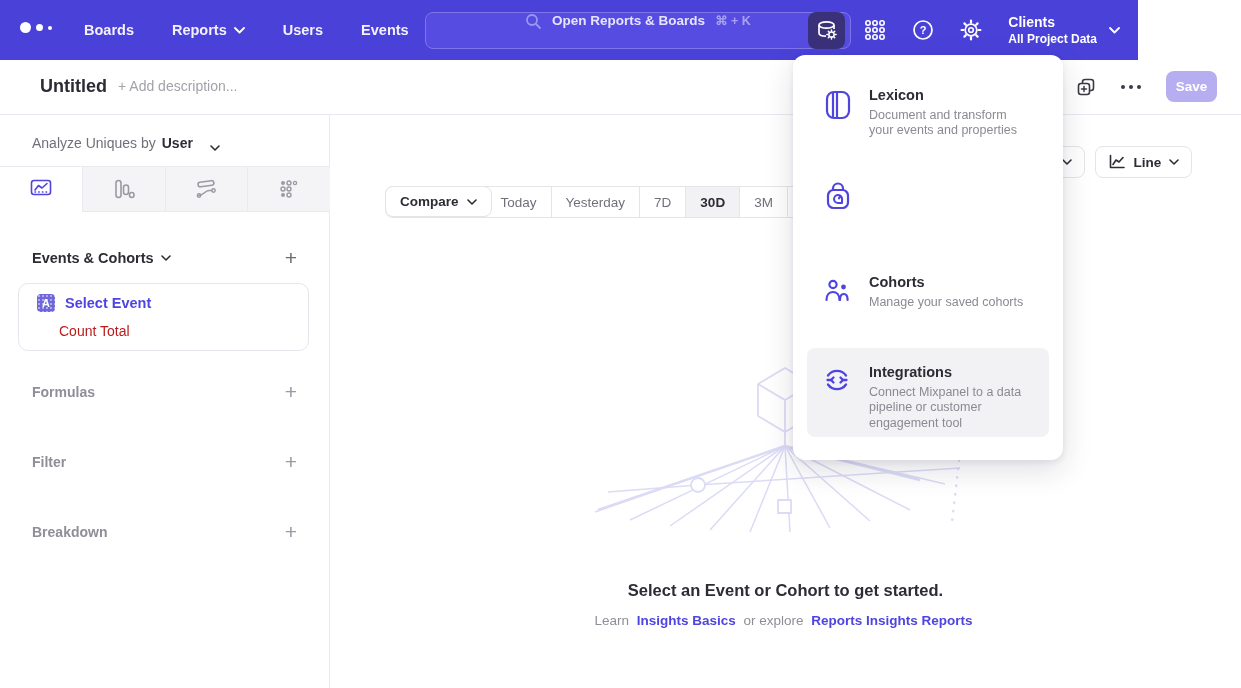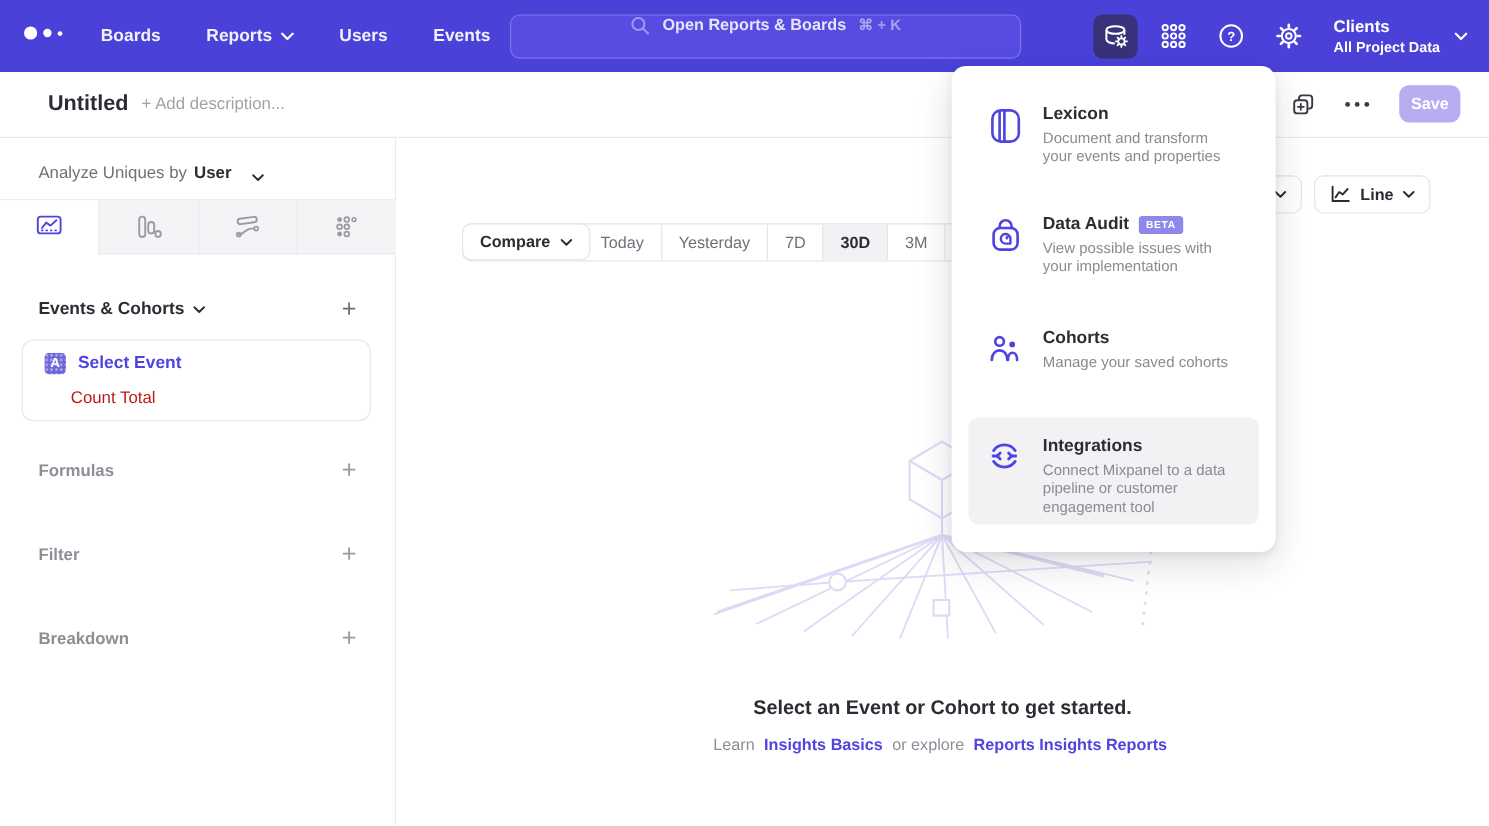--- a/index.html
+++ b/index.html
@@ -8,7 +8,7 @@
   .abs { position:absolute; }
 
   
-  .nav { position:absolute; left:0; top:0; width:1241px; height:60px; background:#4a41d9; z-index:5; }
+  .nav { position:absolute; left:0; top:0; width:1138px; height:60px; background:#4a41d9; z-index:5; }
   .logo { position:absolute; left:20px; top:22px; display:flex; align-items:center; gap:5px; }
   .logo .d1{width:11px;height:11px;border-radius:50%;background:#fff;}
   .logo .d2{width:7px;height:7px;border-radius:50%;background:#fff;}

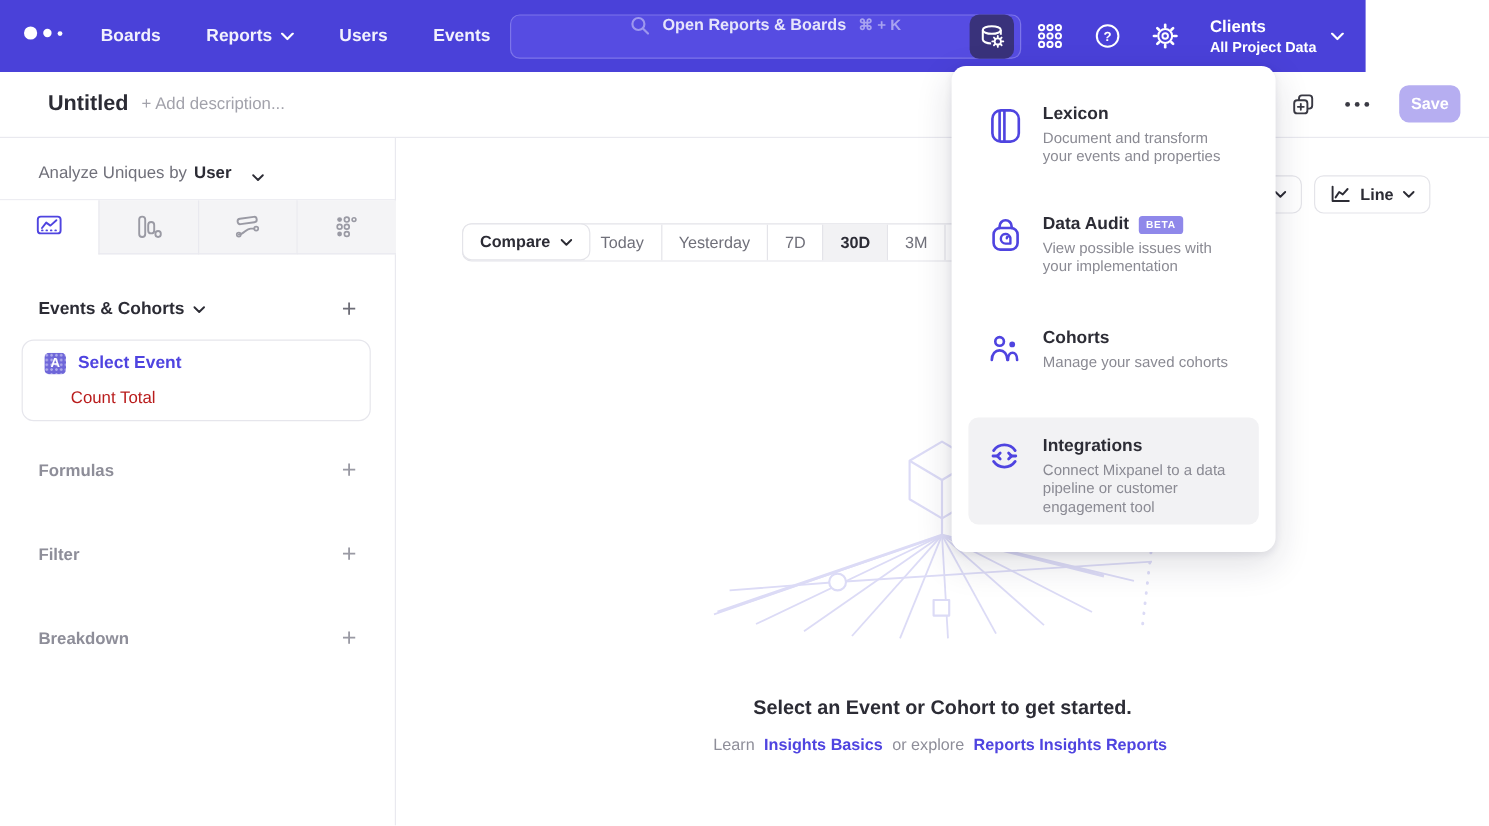--- a/index.html
+++ b/index.html
@@ -403,13 +403,6 @@
         <path d="M19,17.5 a4,4 0 1 0 -4,4.5 h4 v-4.5 a1.5,1.5 0 0 0 -3,0" fill="none" stroke="#4f44e0" stroke-width="2" stroke-linecap="round" stroke-linejoin="round"></path>
       </svg>
     </div>
-    <div>
-      <div class="mi-title">
-        <span>Data Audit</span>
-        <span class="beta">BETA</span>
-      </div>
-      <div class="mi-desc">View possible issues with your implementation</div>
-    </div>
   </div>
 
   <div class="menu-item" style="top:219px;">

